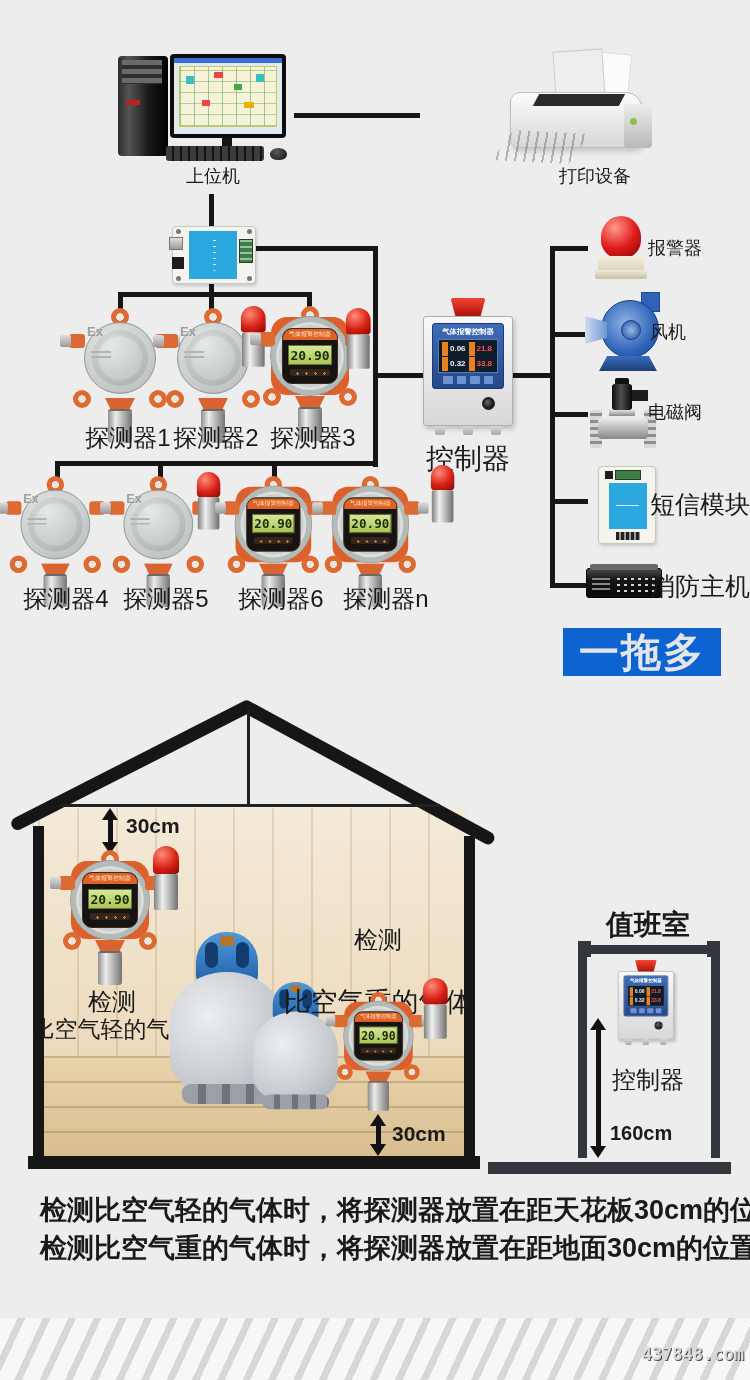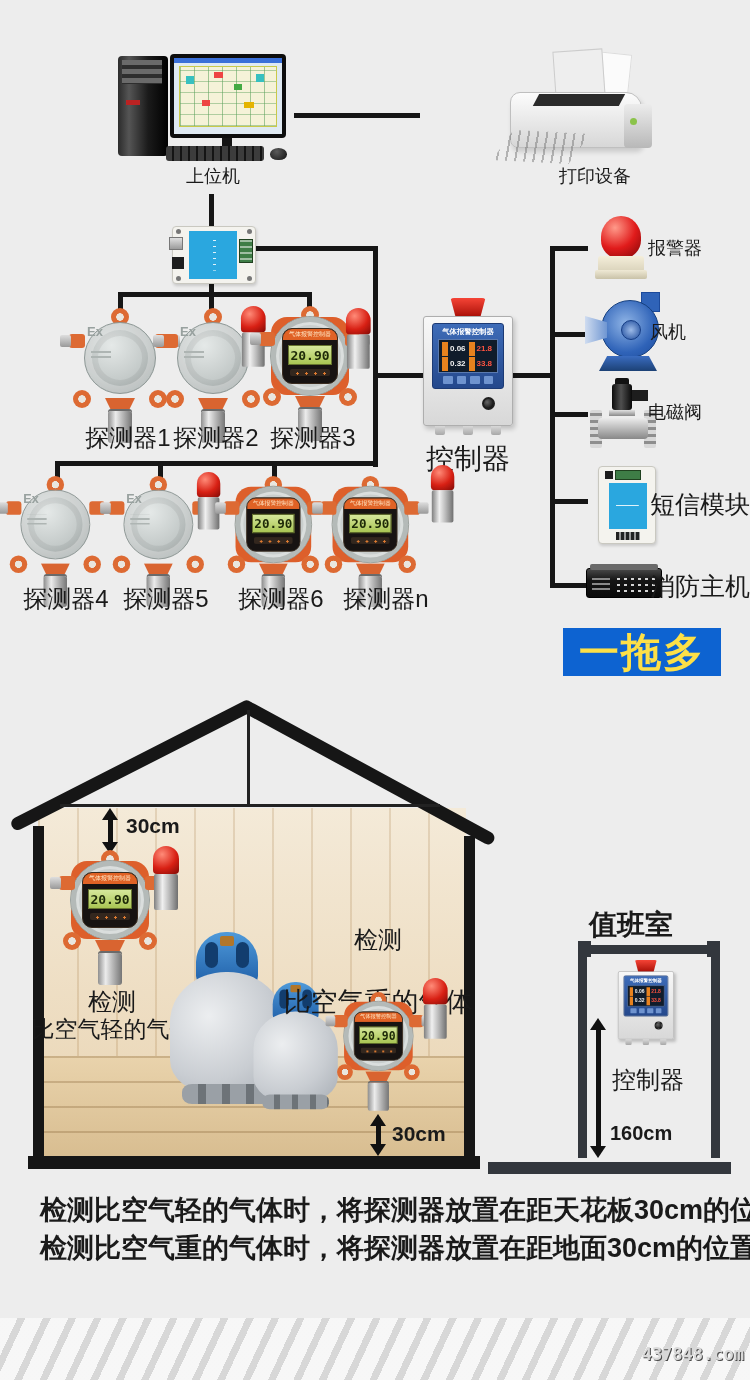--- a/index.html
+++ b/index.html
@@ -18,7 +18,7 @@
   .lbl.center{transform:translateX(-50%);}
 
   
-  .banner{position:absolute;background:#0d63d1;color:#fde047;font-weight:bold;
+  .banner{position:absolute;background:#0d63d1;color:#e5e5e5;font-weight:bold;
           display:flex;align-items:center;justify-content:center;letter-spacing:2px;text-align:center;}
 
   

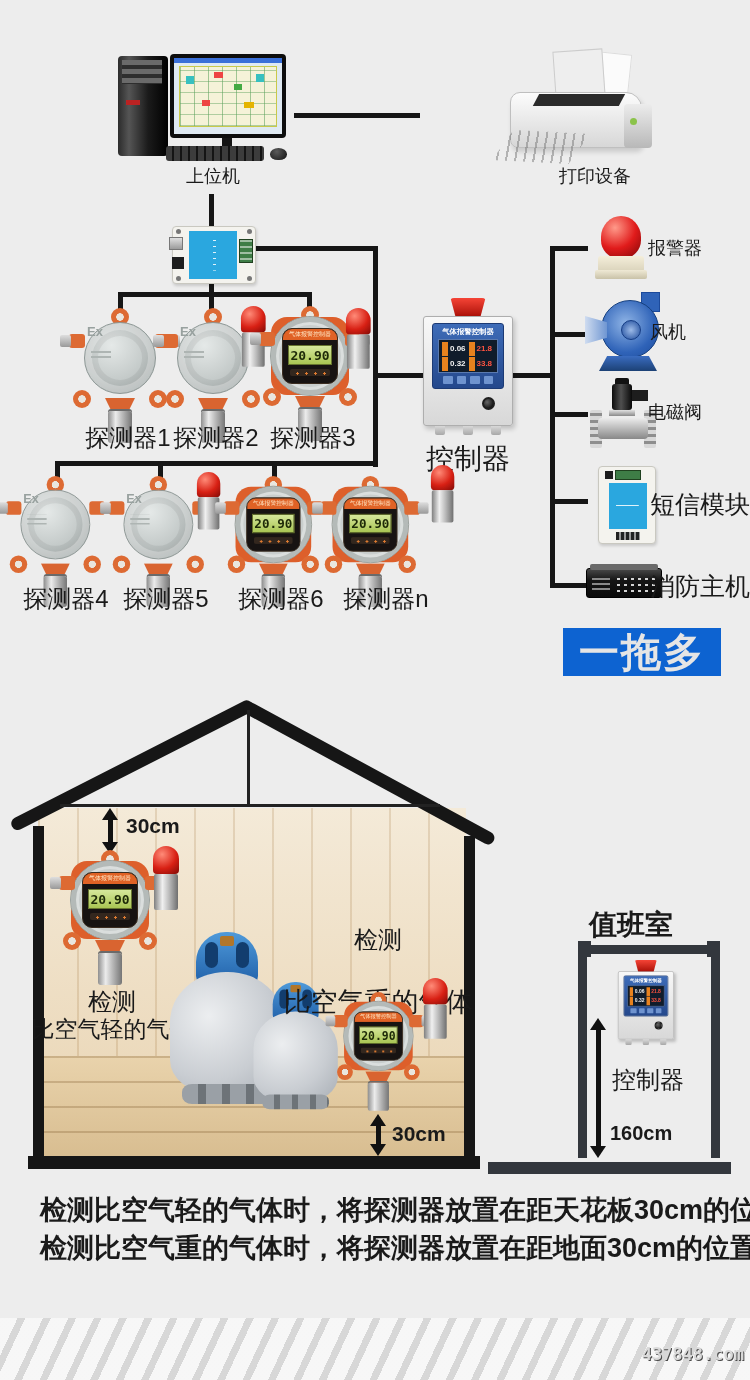--- a/index.html
+++ b/index.html
@@ -605,7 +605,7 @@
   </div>
   <div class="lbl bold" style="left:392px;top:1122px;font-size:21px">30cm</div>
 
-  <div class="lbl bold center" style="left:631px;top:906px;font-size:28px">值班室</div>
+  <div class="lbl bold center" style="left:648px;top:906px;font-size:28px">值班室</div>
   <div class="dline" style="left:578px;top:941px;width:13px;height:16px"></div>
   <div class="dline" style="left:707px;top:941px;width:13px;height:16px"></div>
   <div class="dline" style="left:585px;top:945px;width:128px;height:9px"></div>

